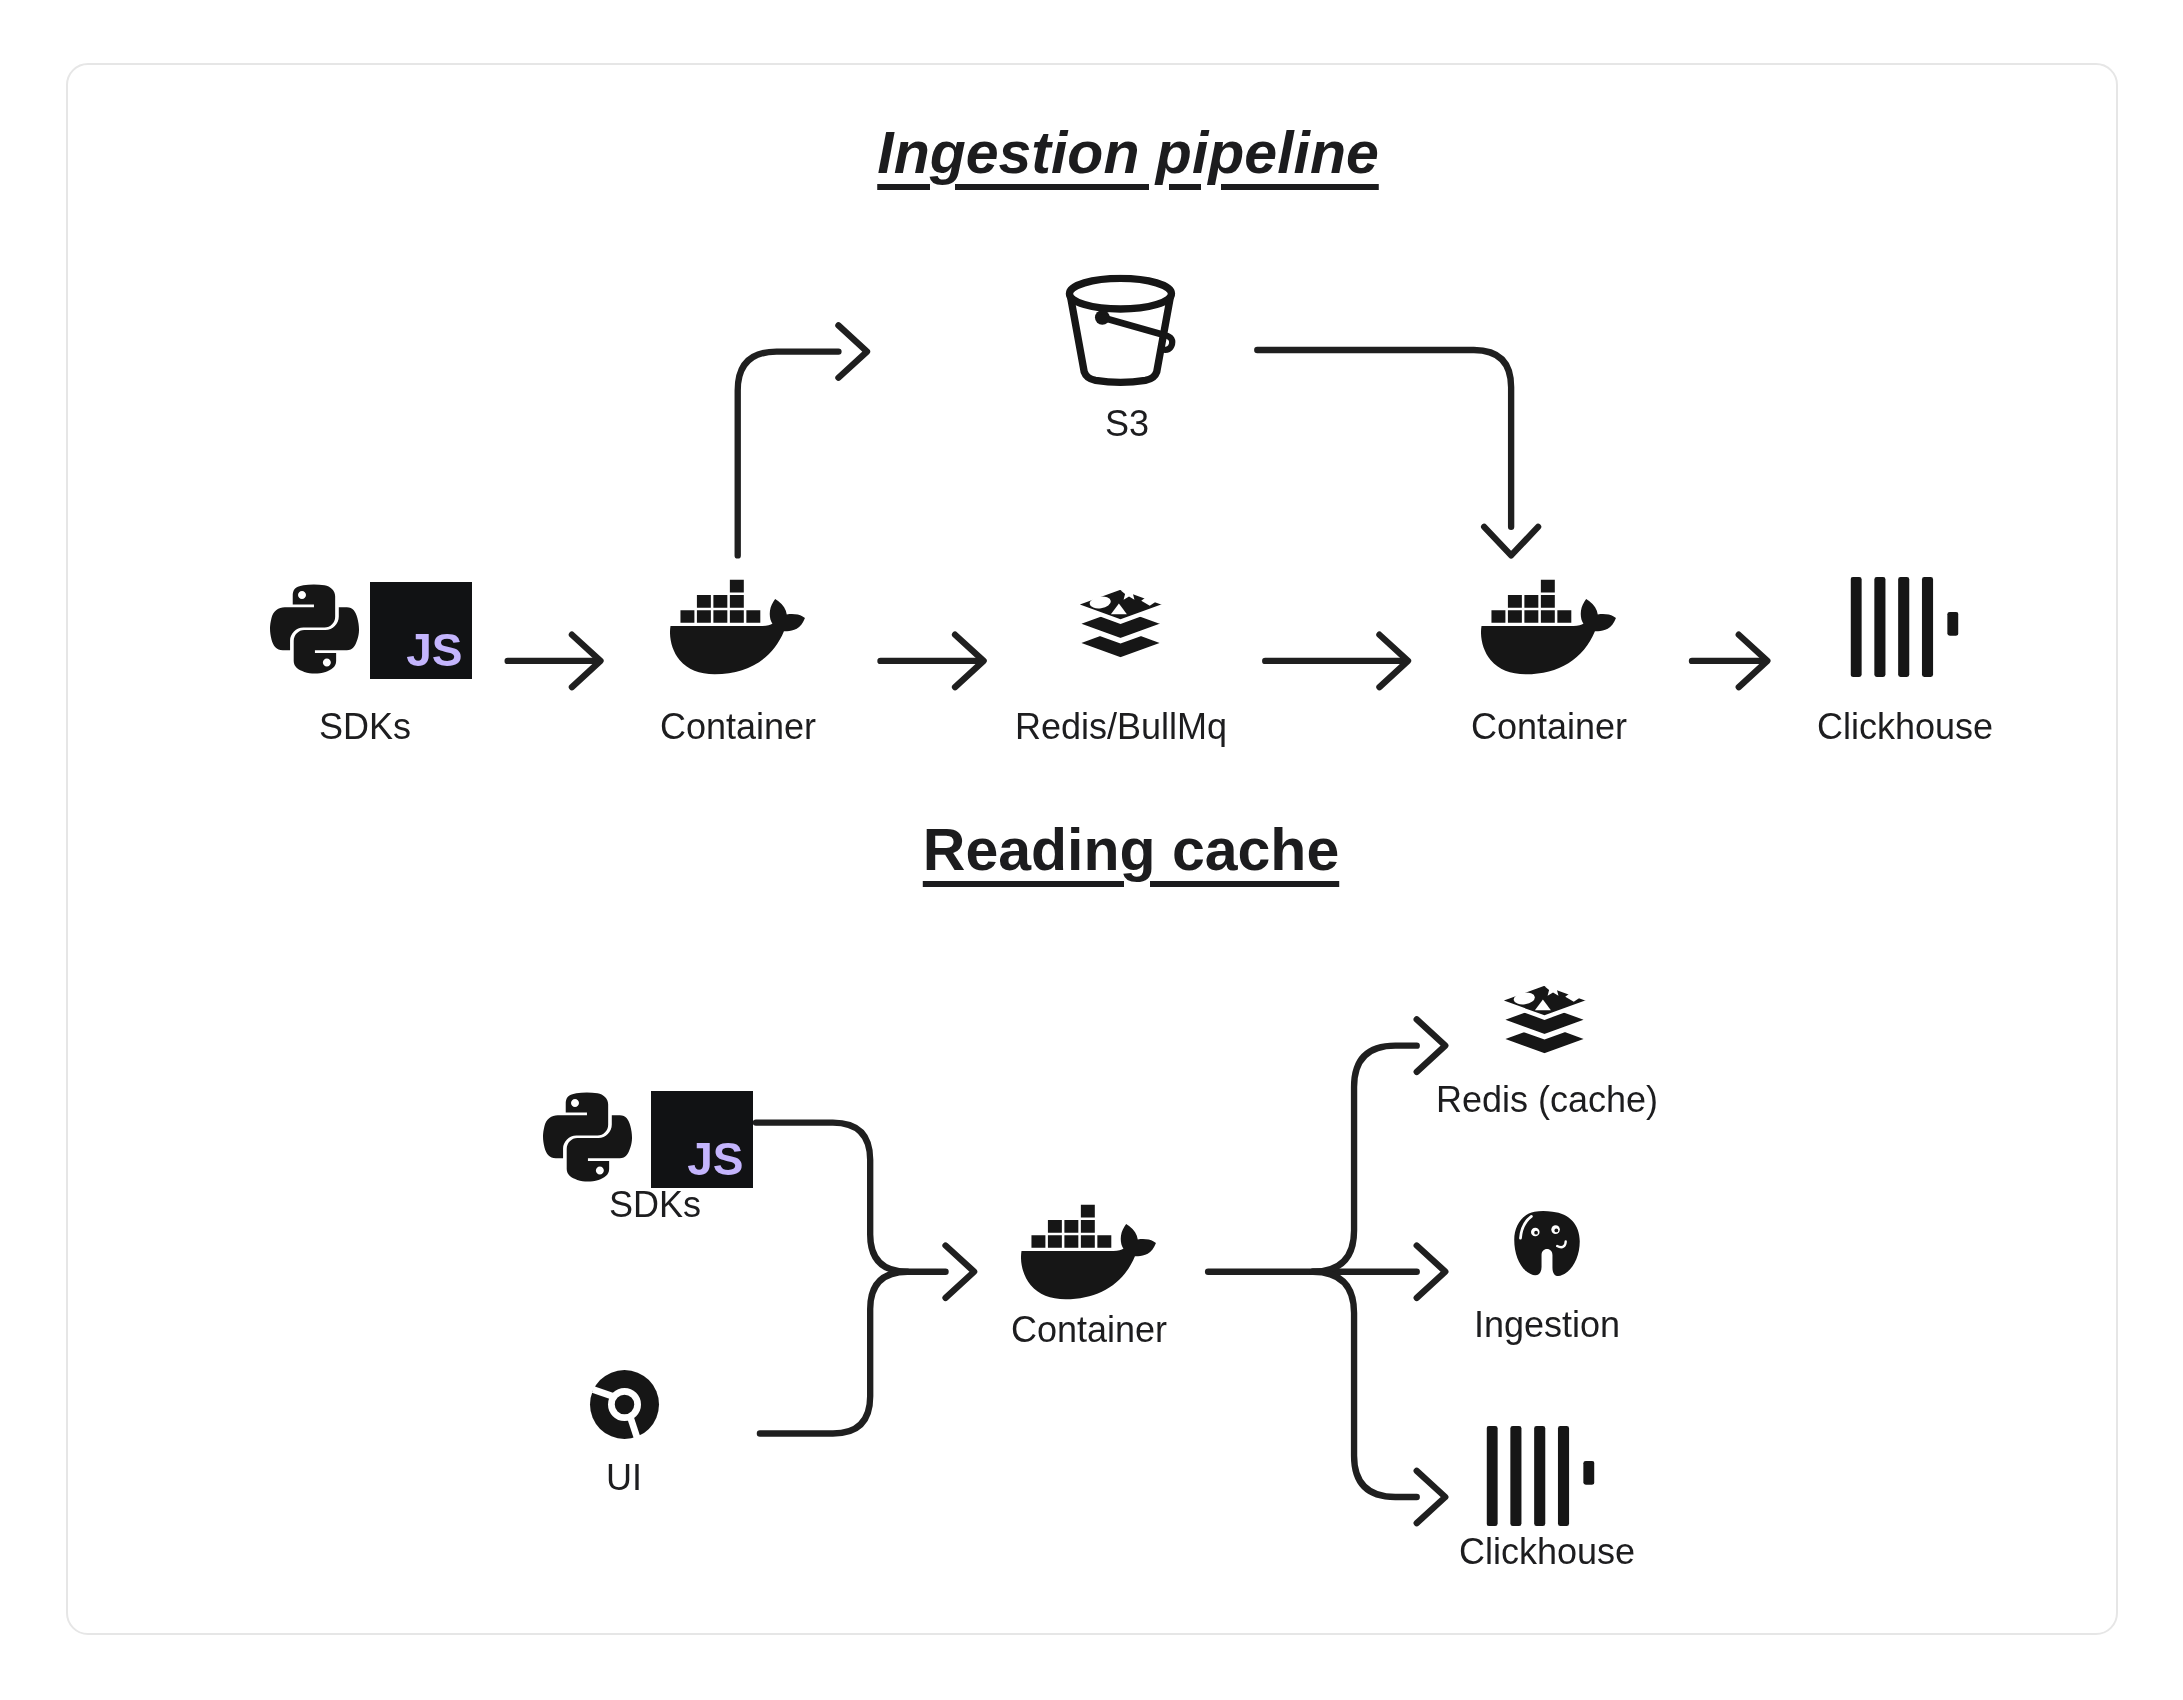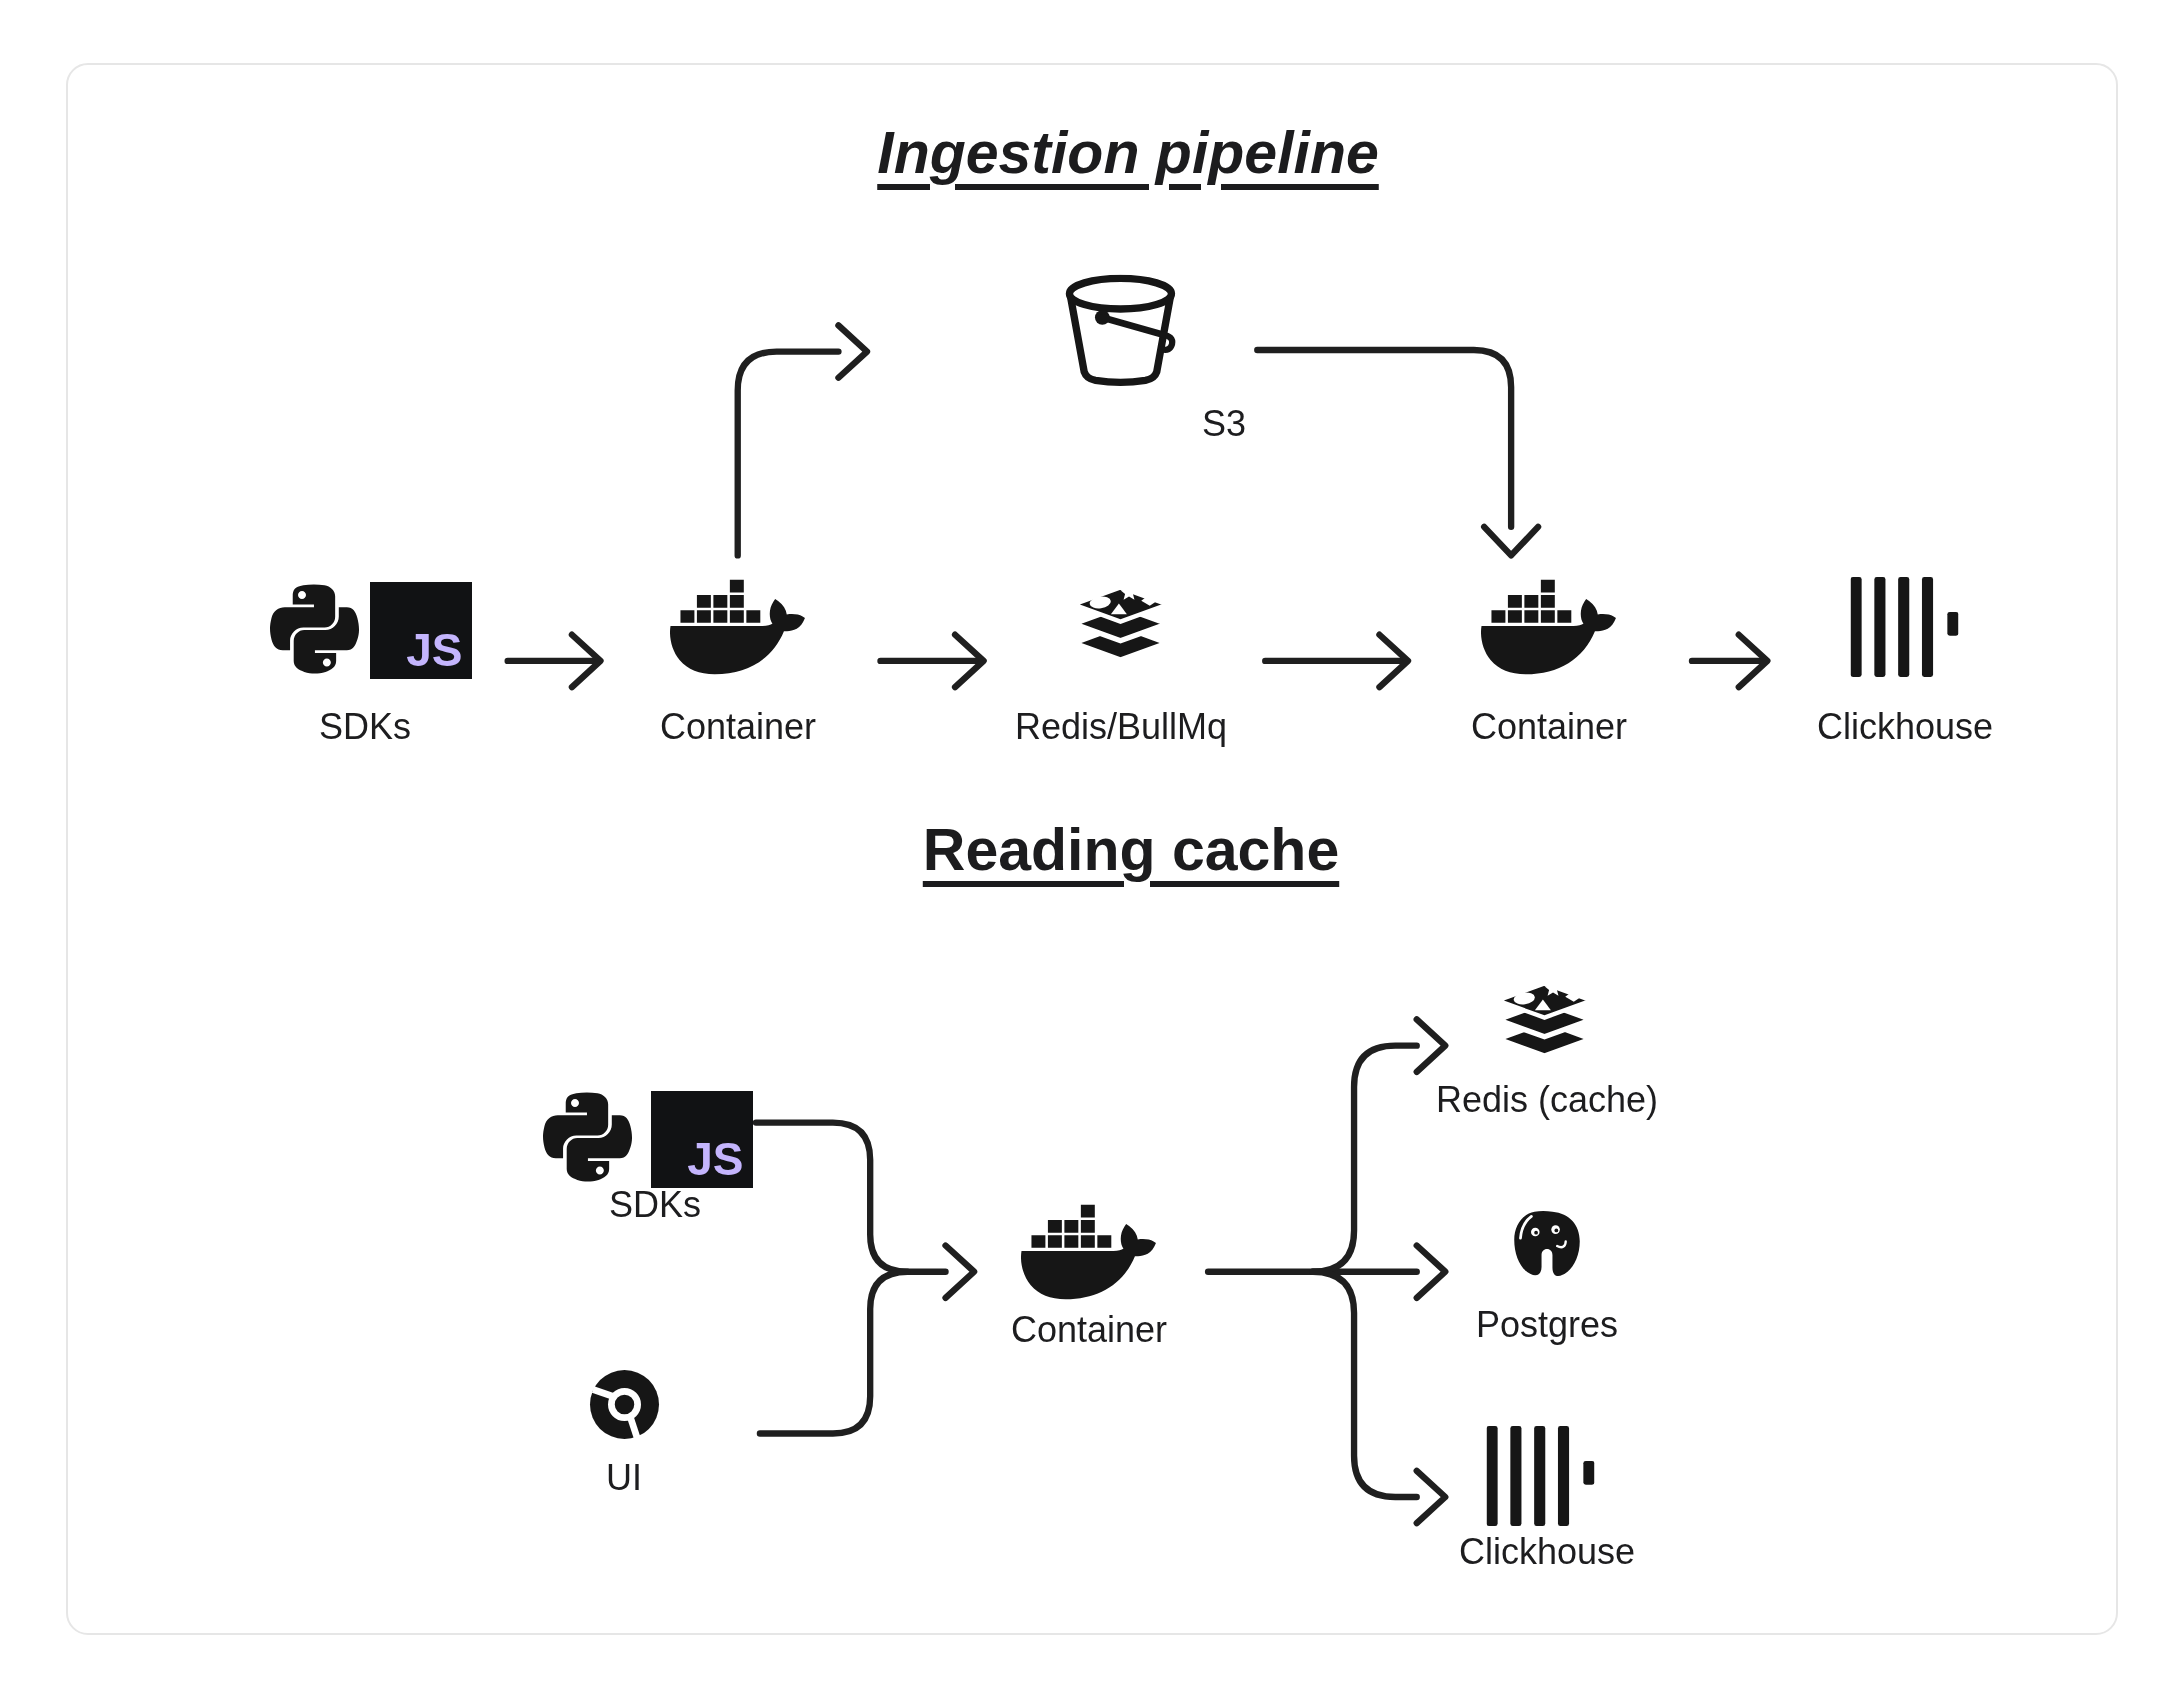--- a/index.html
+++ b/index.html
@@ -124,7 +124,7 @@
       <use href="#i-bucket"></use>
     </svg>
   </div>
-<div class="node-label" style="left:1008px;top:403px;text-align:right;">S3</div>
+<div class="node-label" style="left:1008px;top:403px;">S3</div>
 
 <div class="icon" style="left:270px;top:578px;width:89px;height:102px;">
     <svg viewBox="0 0 448 512">

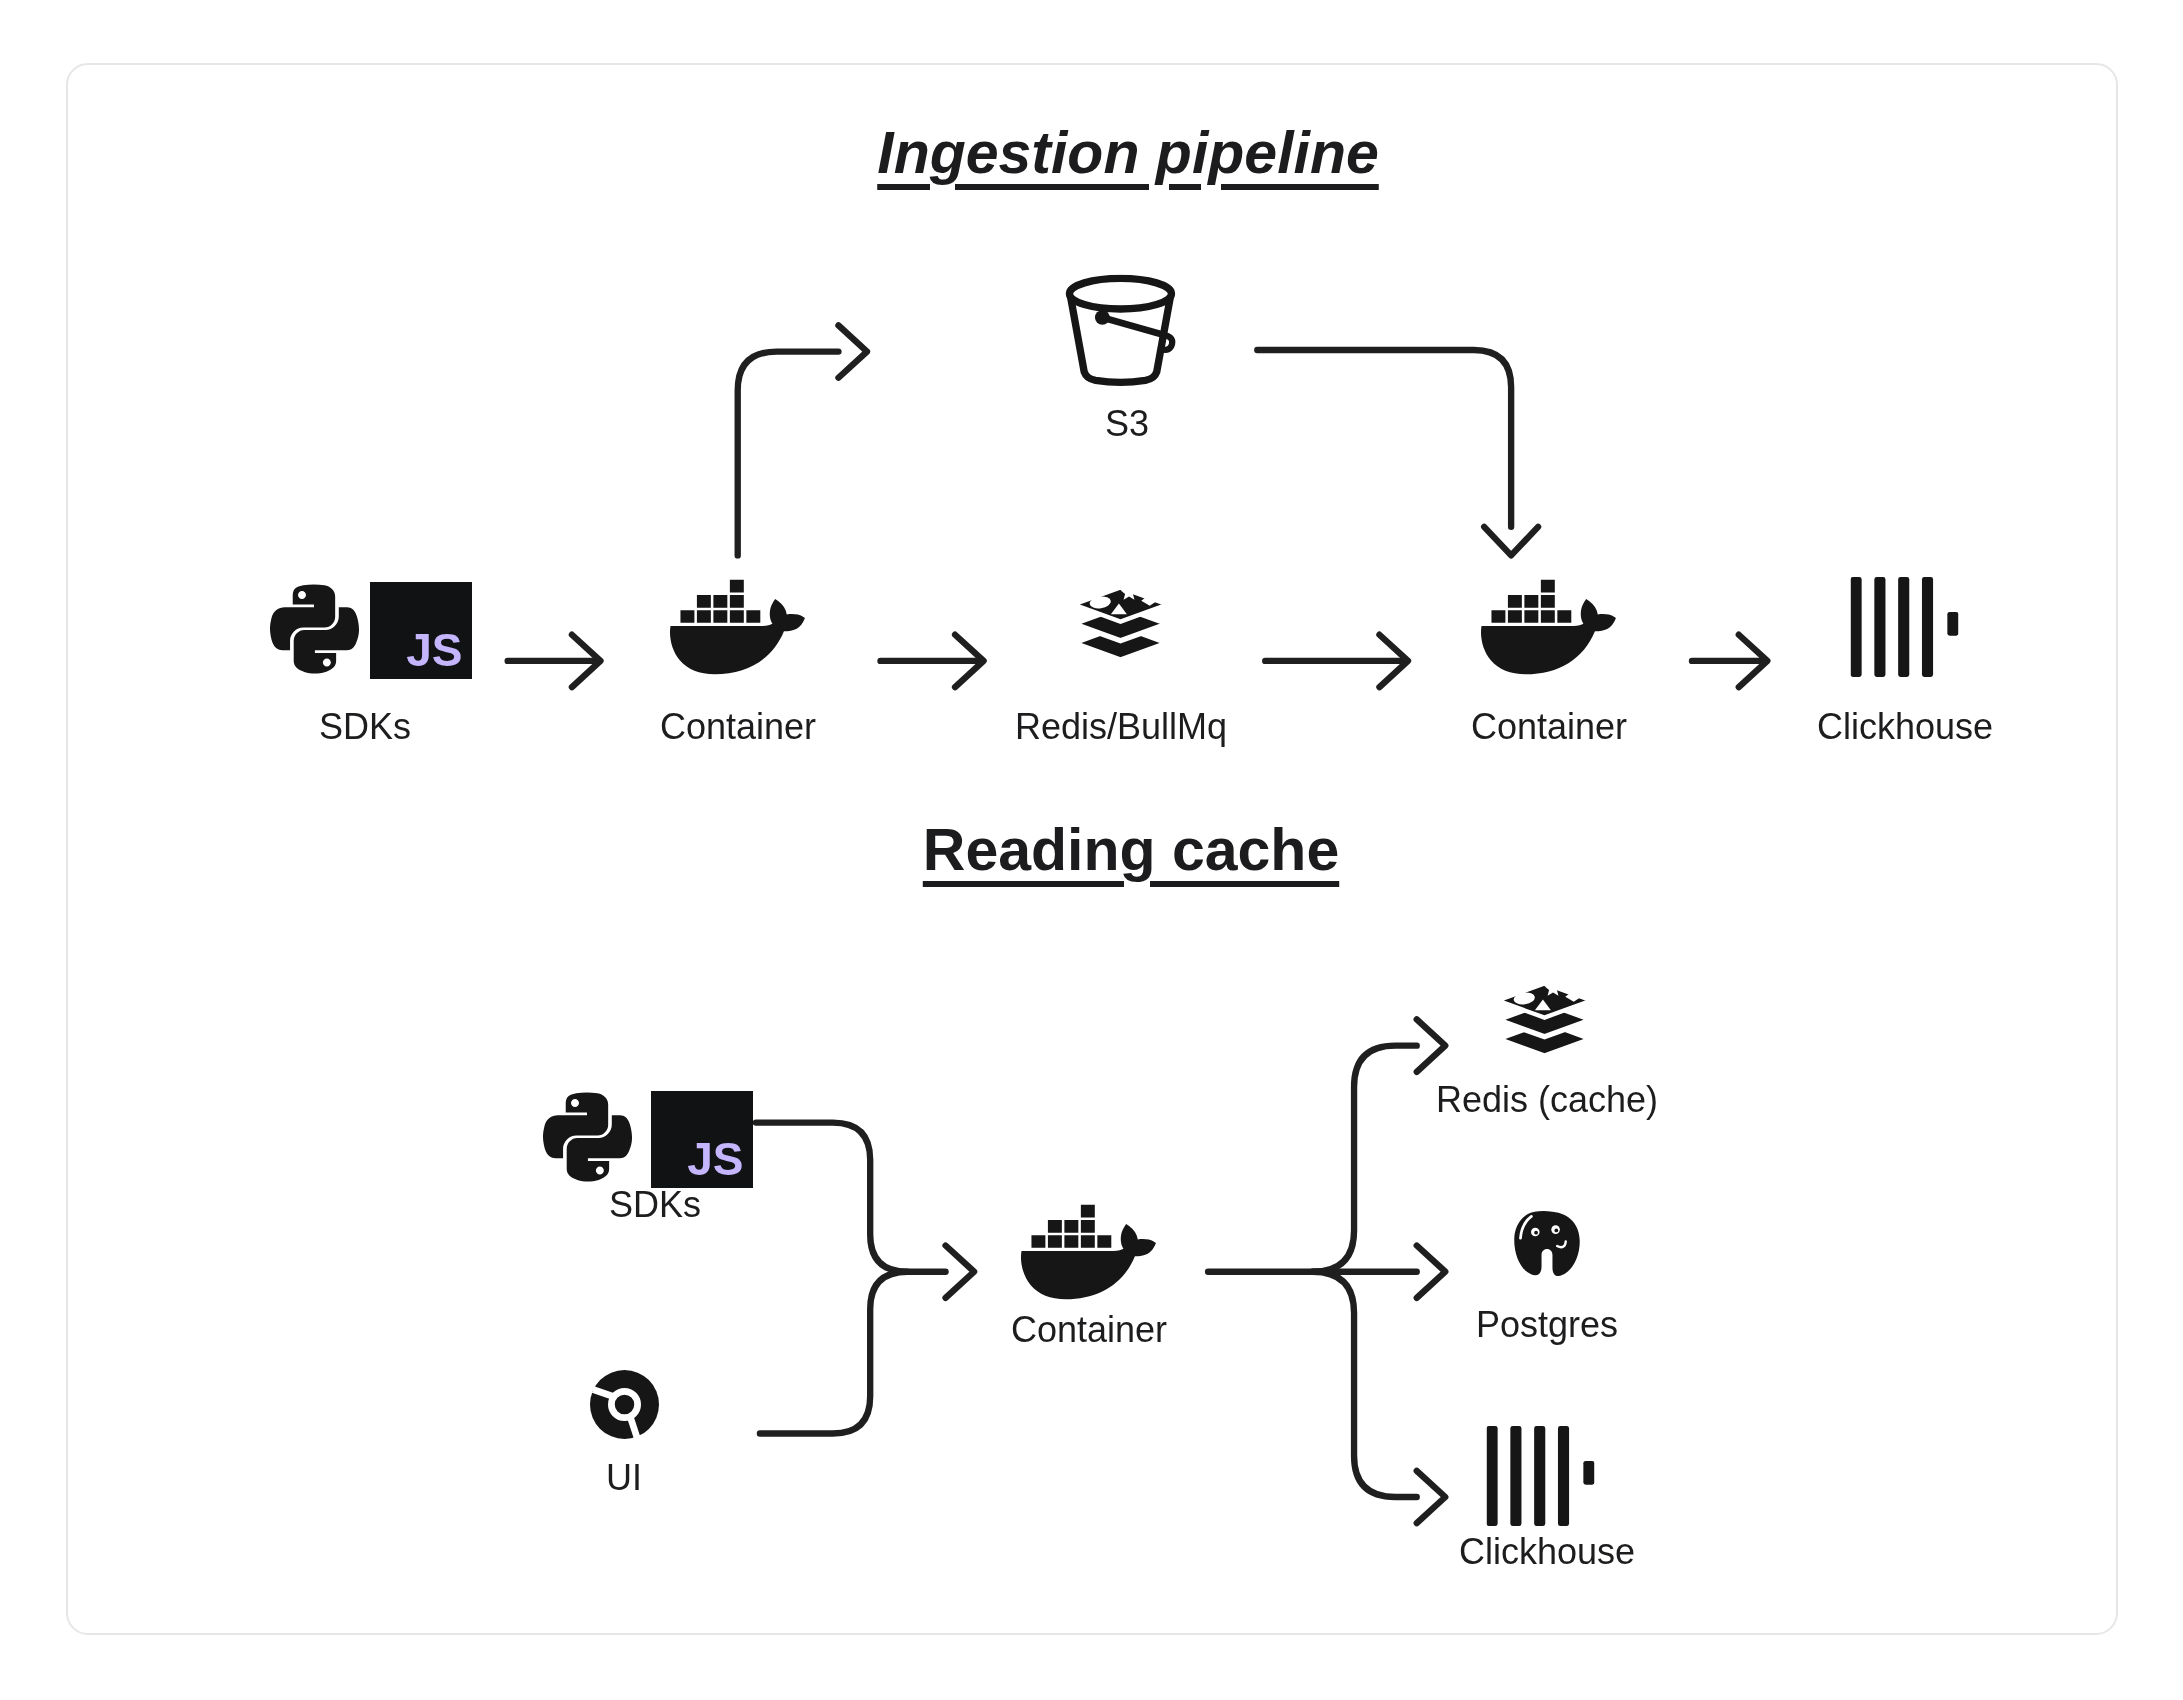--- a/index.html
+++ b/index.html
@@ -198,7 +198,7 @@
       <use href="#i-postgres"></use>
     </svg>
   </div>
-<div class="node-label" style="left:1428px;top:1304px;">Postgres</div>
+<div class="node-label" style="left:1428px;top:1304px;">Ingestion</div>
 
 <div class="icon" style="left:1484px;top:1426px;width:113px;height:100px;">
     <svg viewBox="0 0 136 126">

